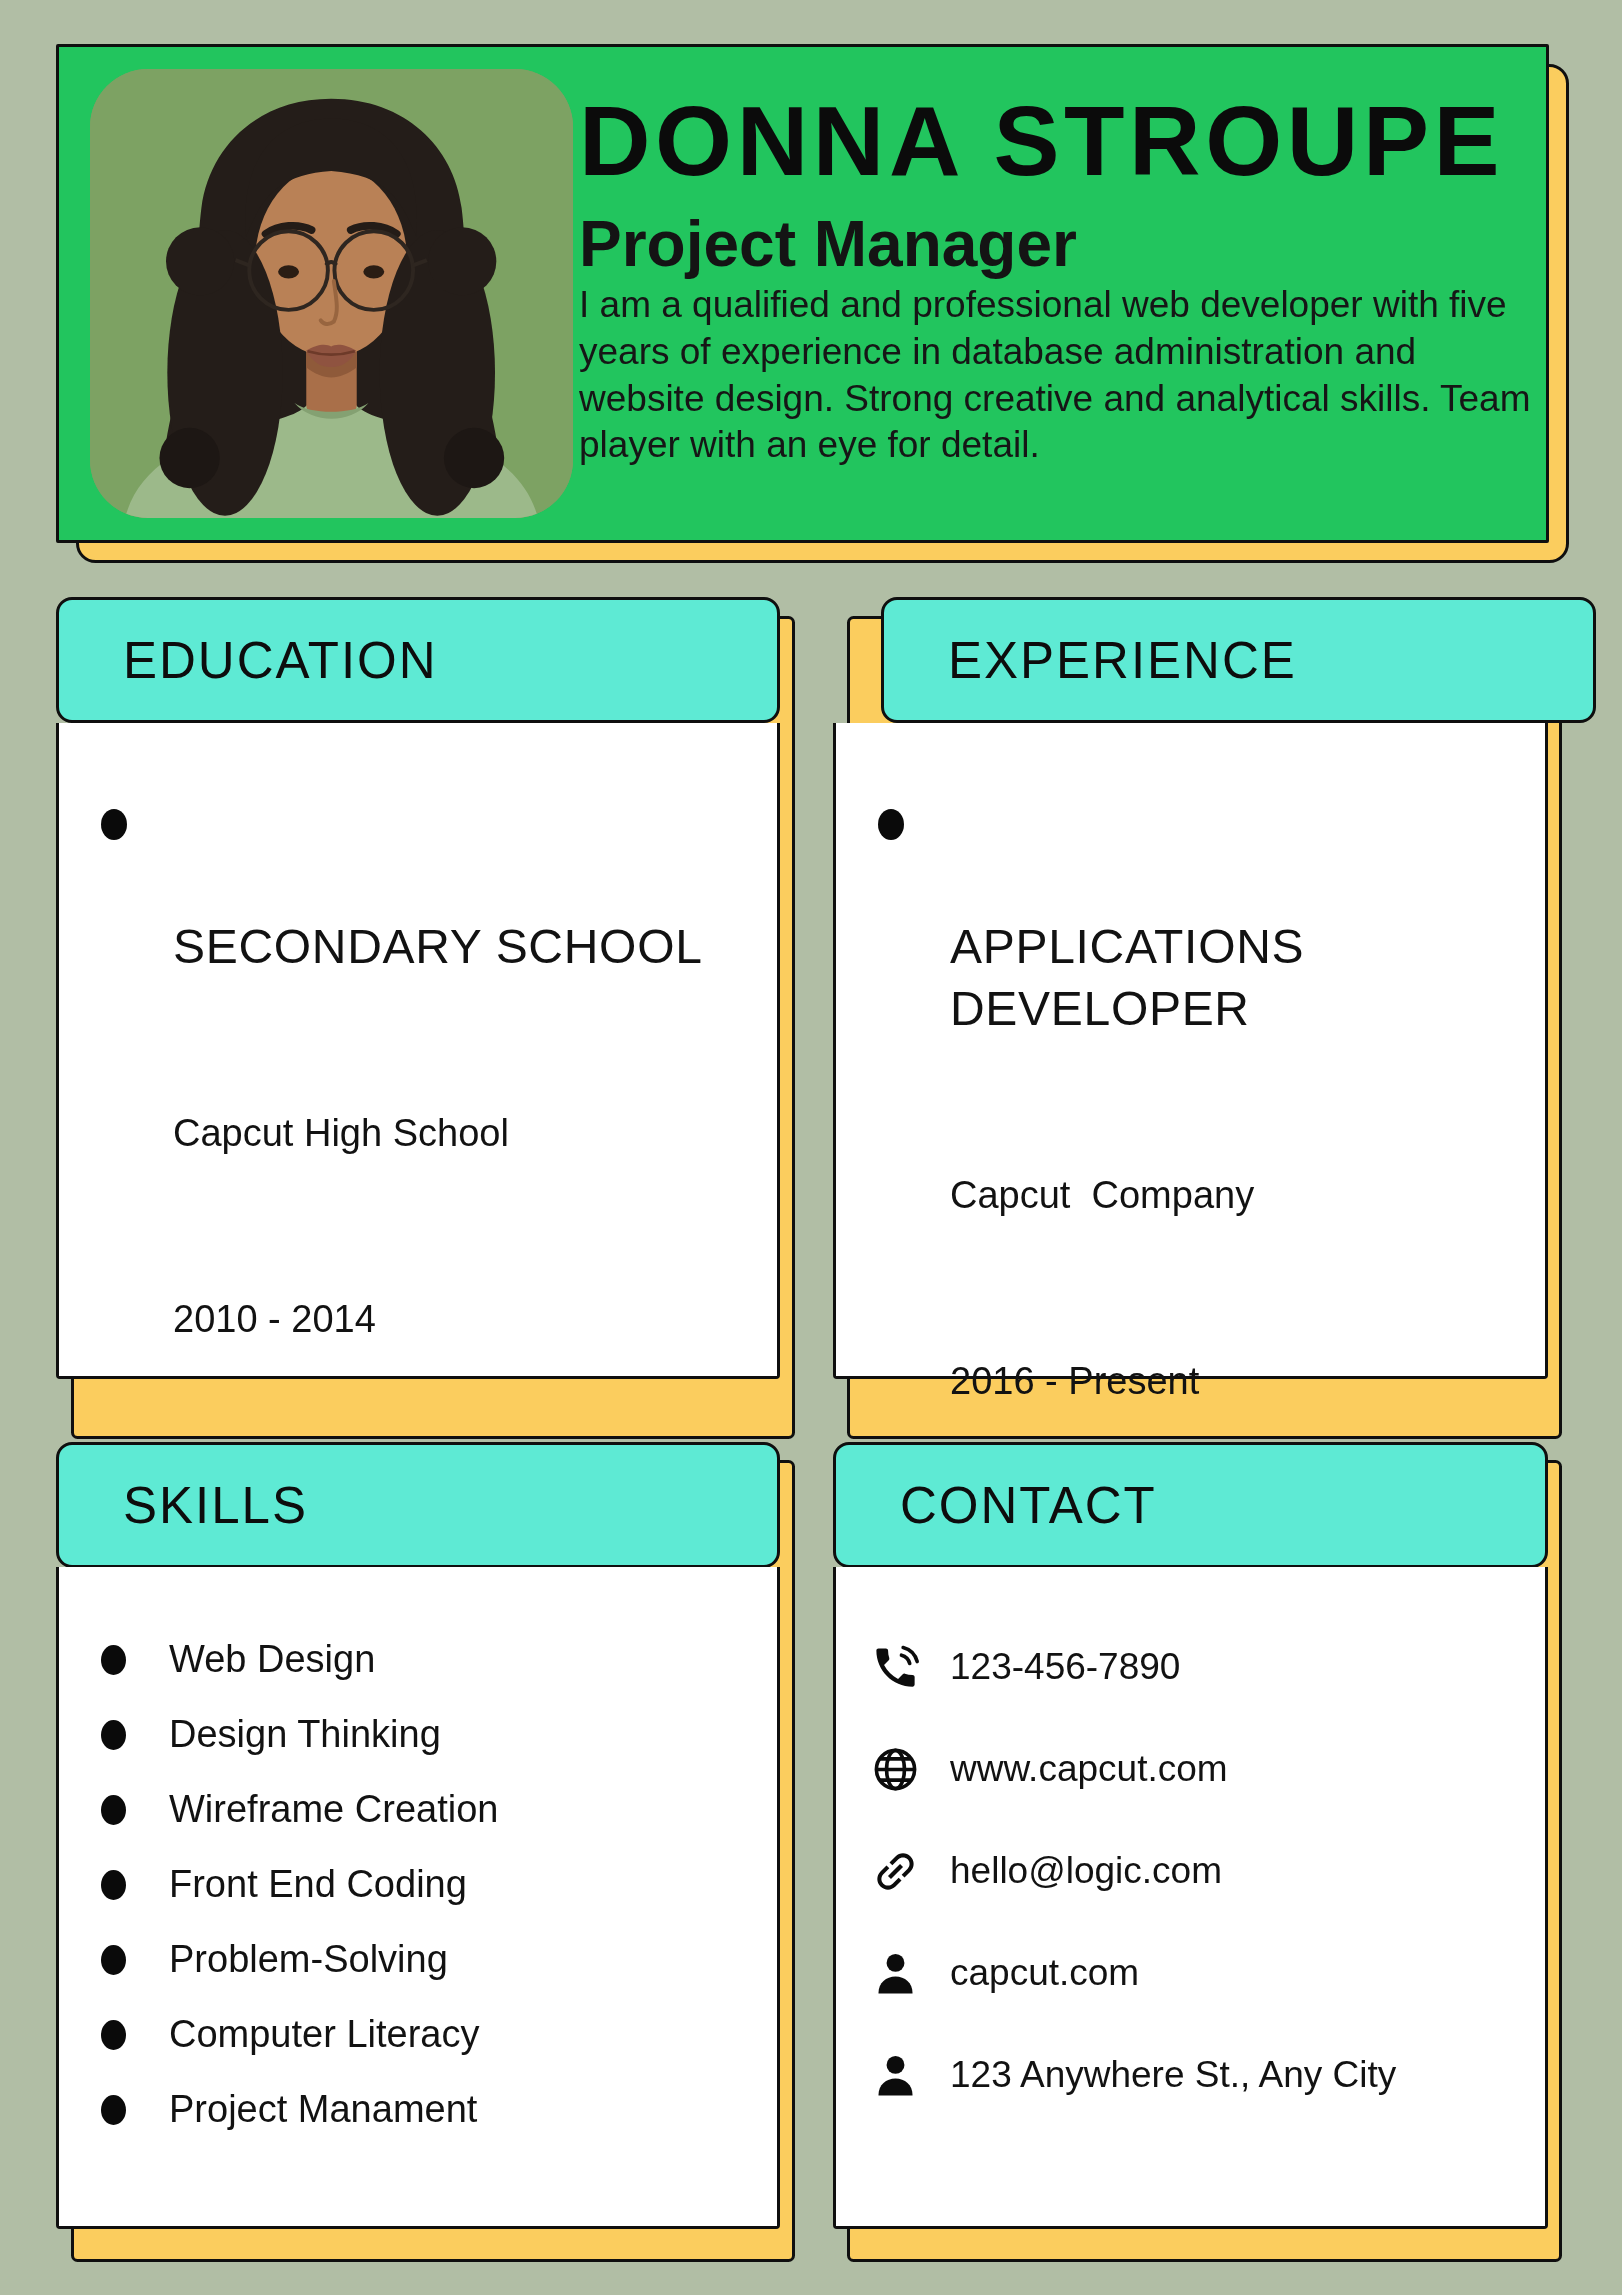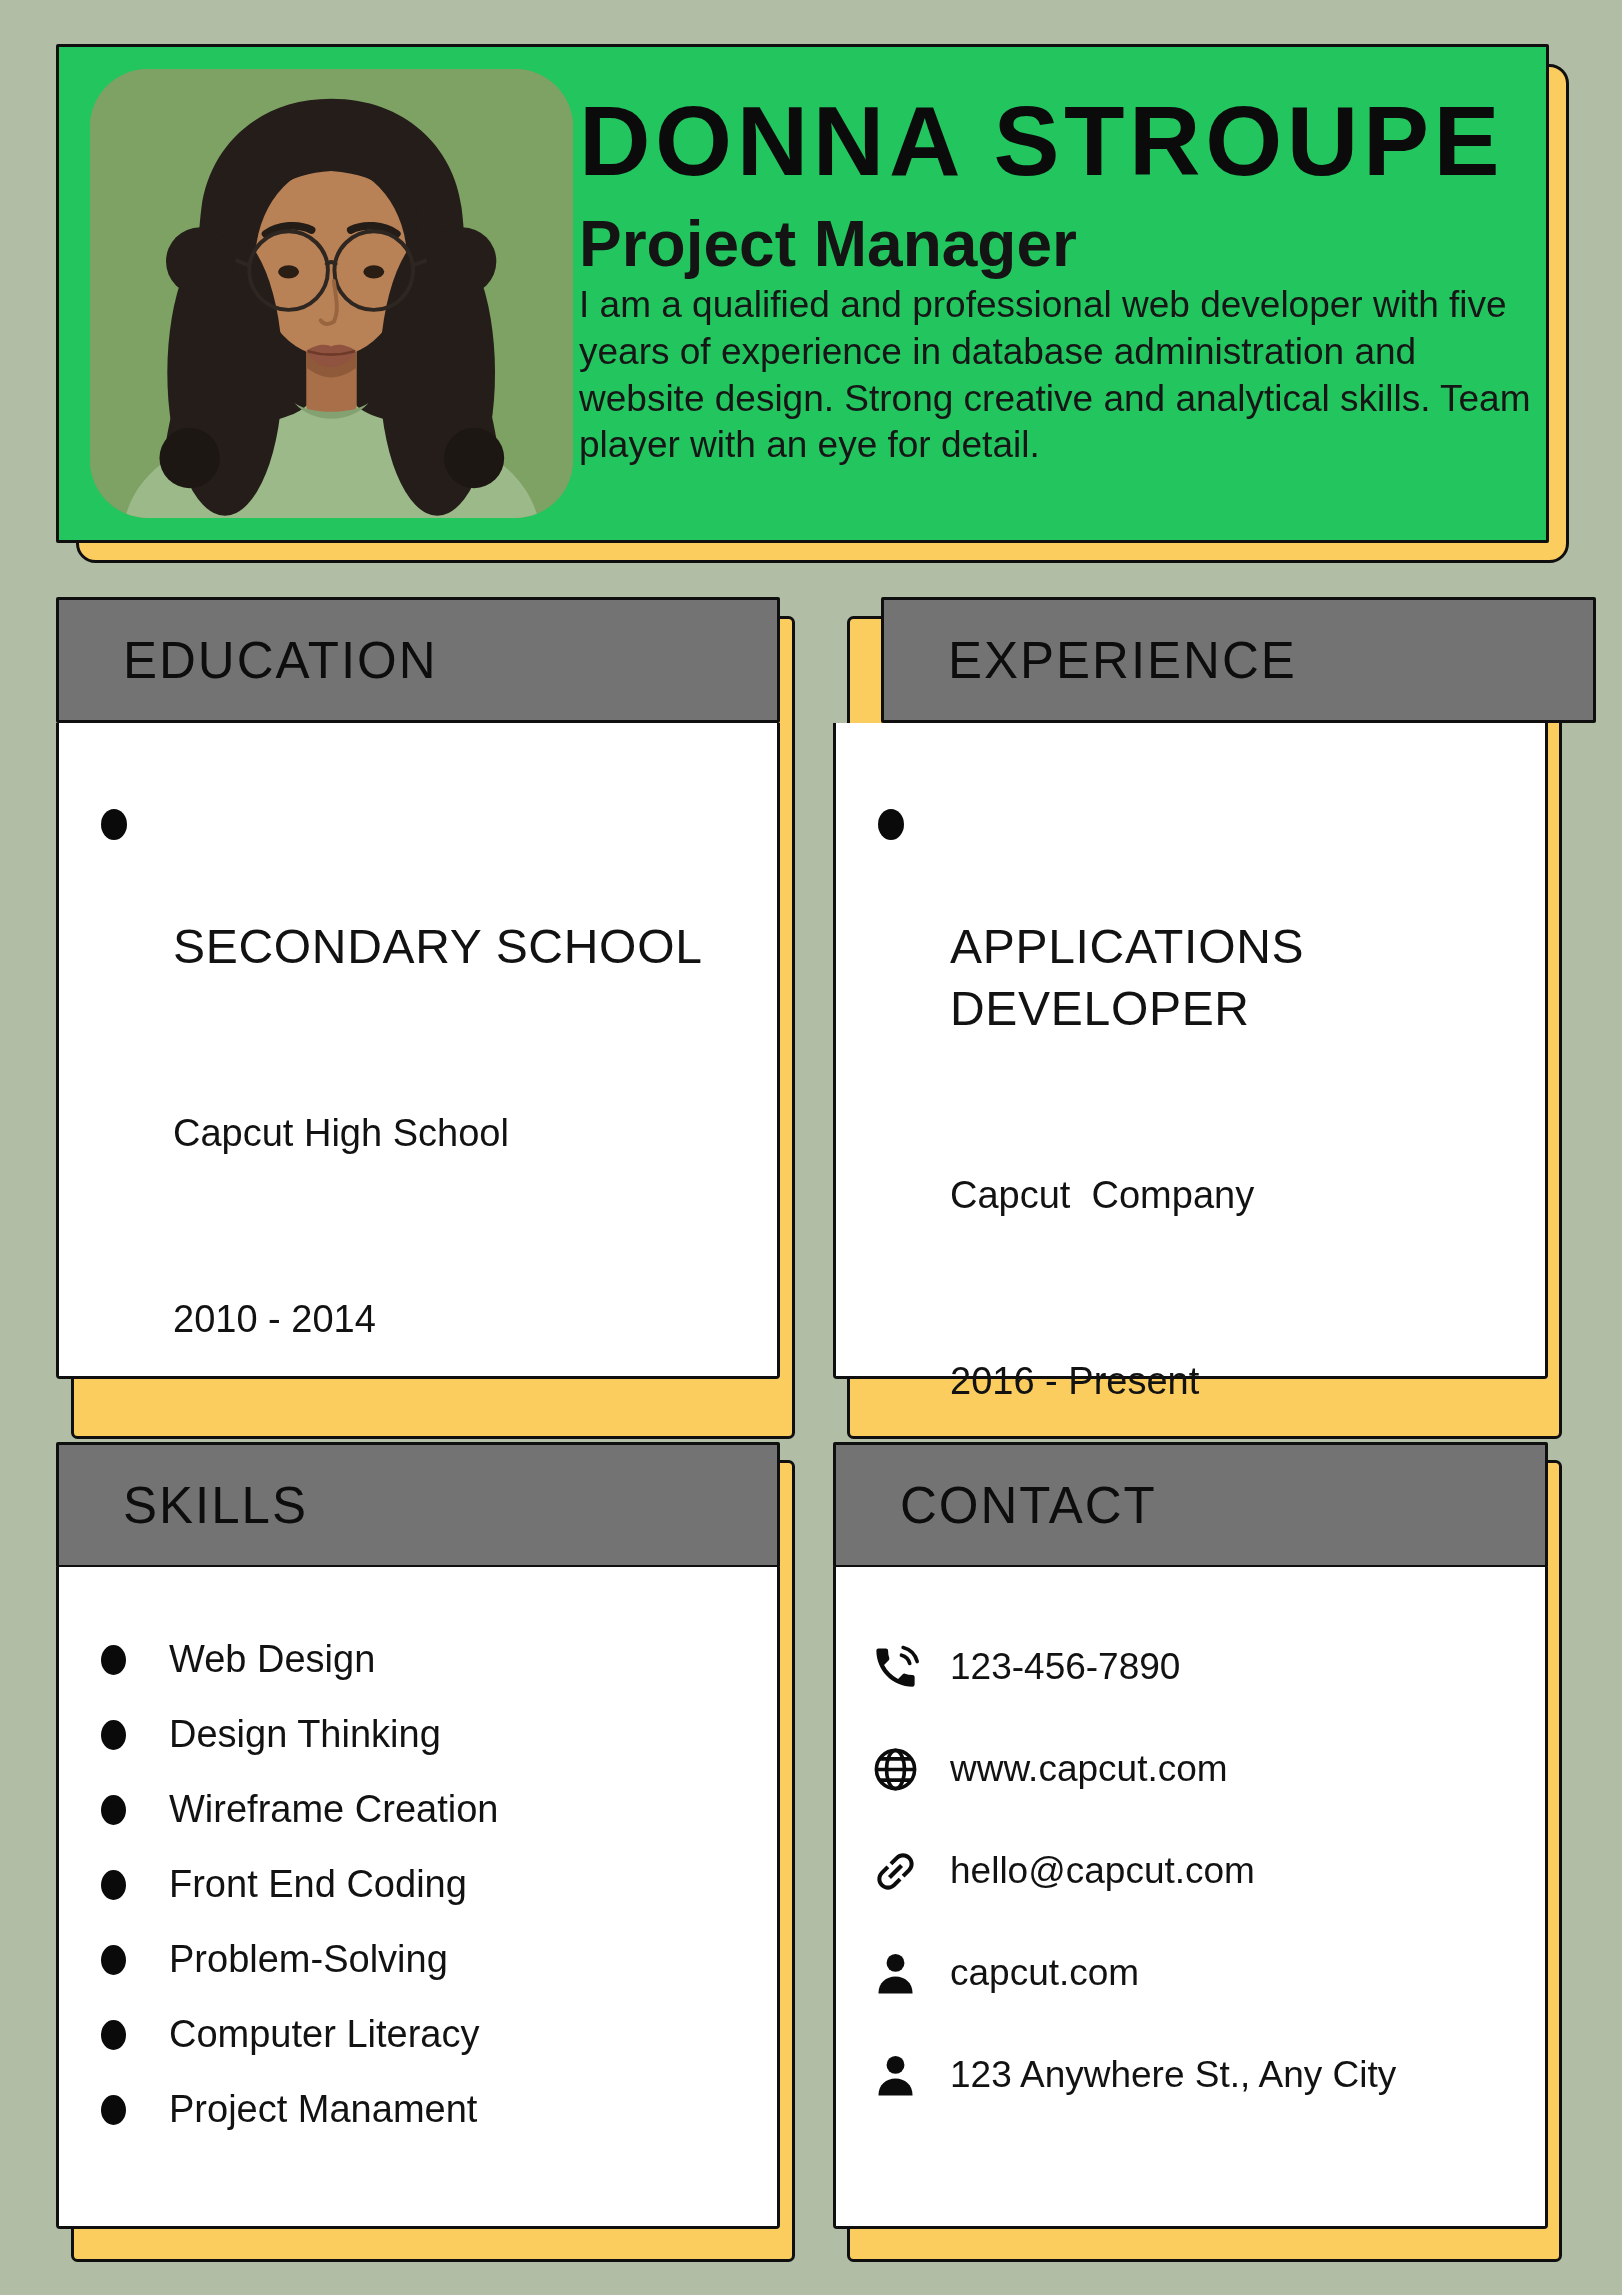--- a/index.html
+++ b/index.html
@@ -36,7 +36,7 @@
   
   .sec-shadow{position:absolute;background:#fbcd5e;border:3.9px solid #0f0f0f;border-radius:6.5px;}
   .sec-header{
-    position:absolute;background:#737373;border:3.9px solid #0f0f0f;border-radius:2px;
+    position:absolute;background:#5eead4;border:3.9px solid #0f0f0f;border-radius:16px;
     display:flex;align-items:center;padding-left:64px;
     font-size:51px;font-weight:500;letter-spacing:2px;color:#0d0d0d;
   }

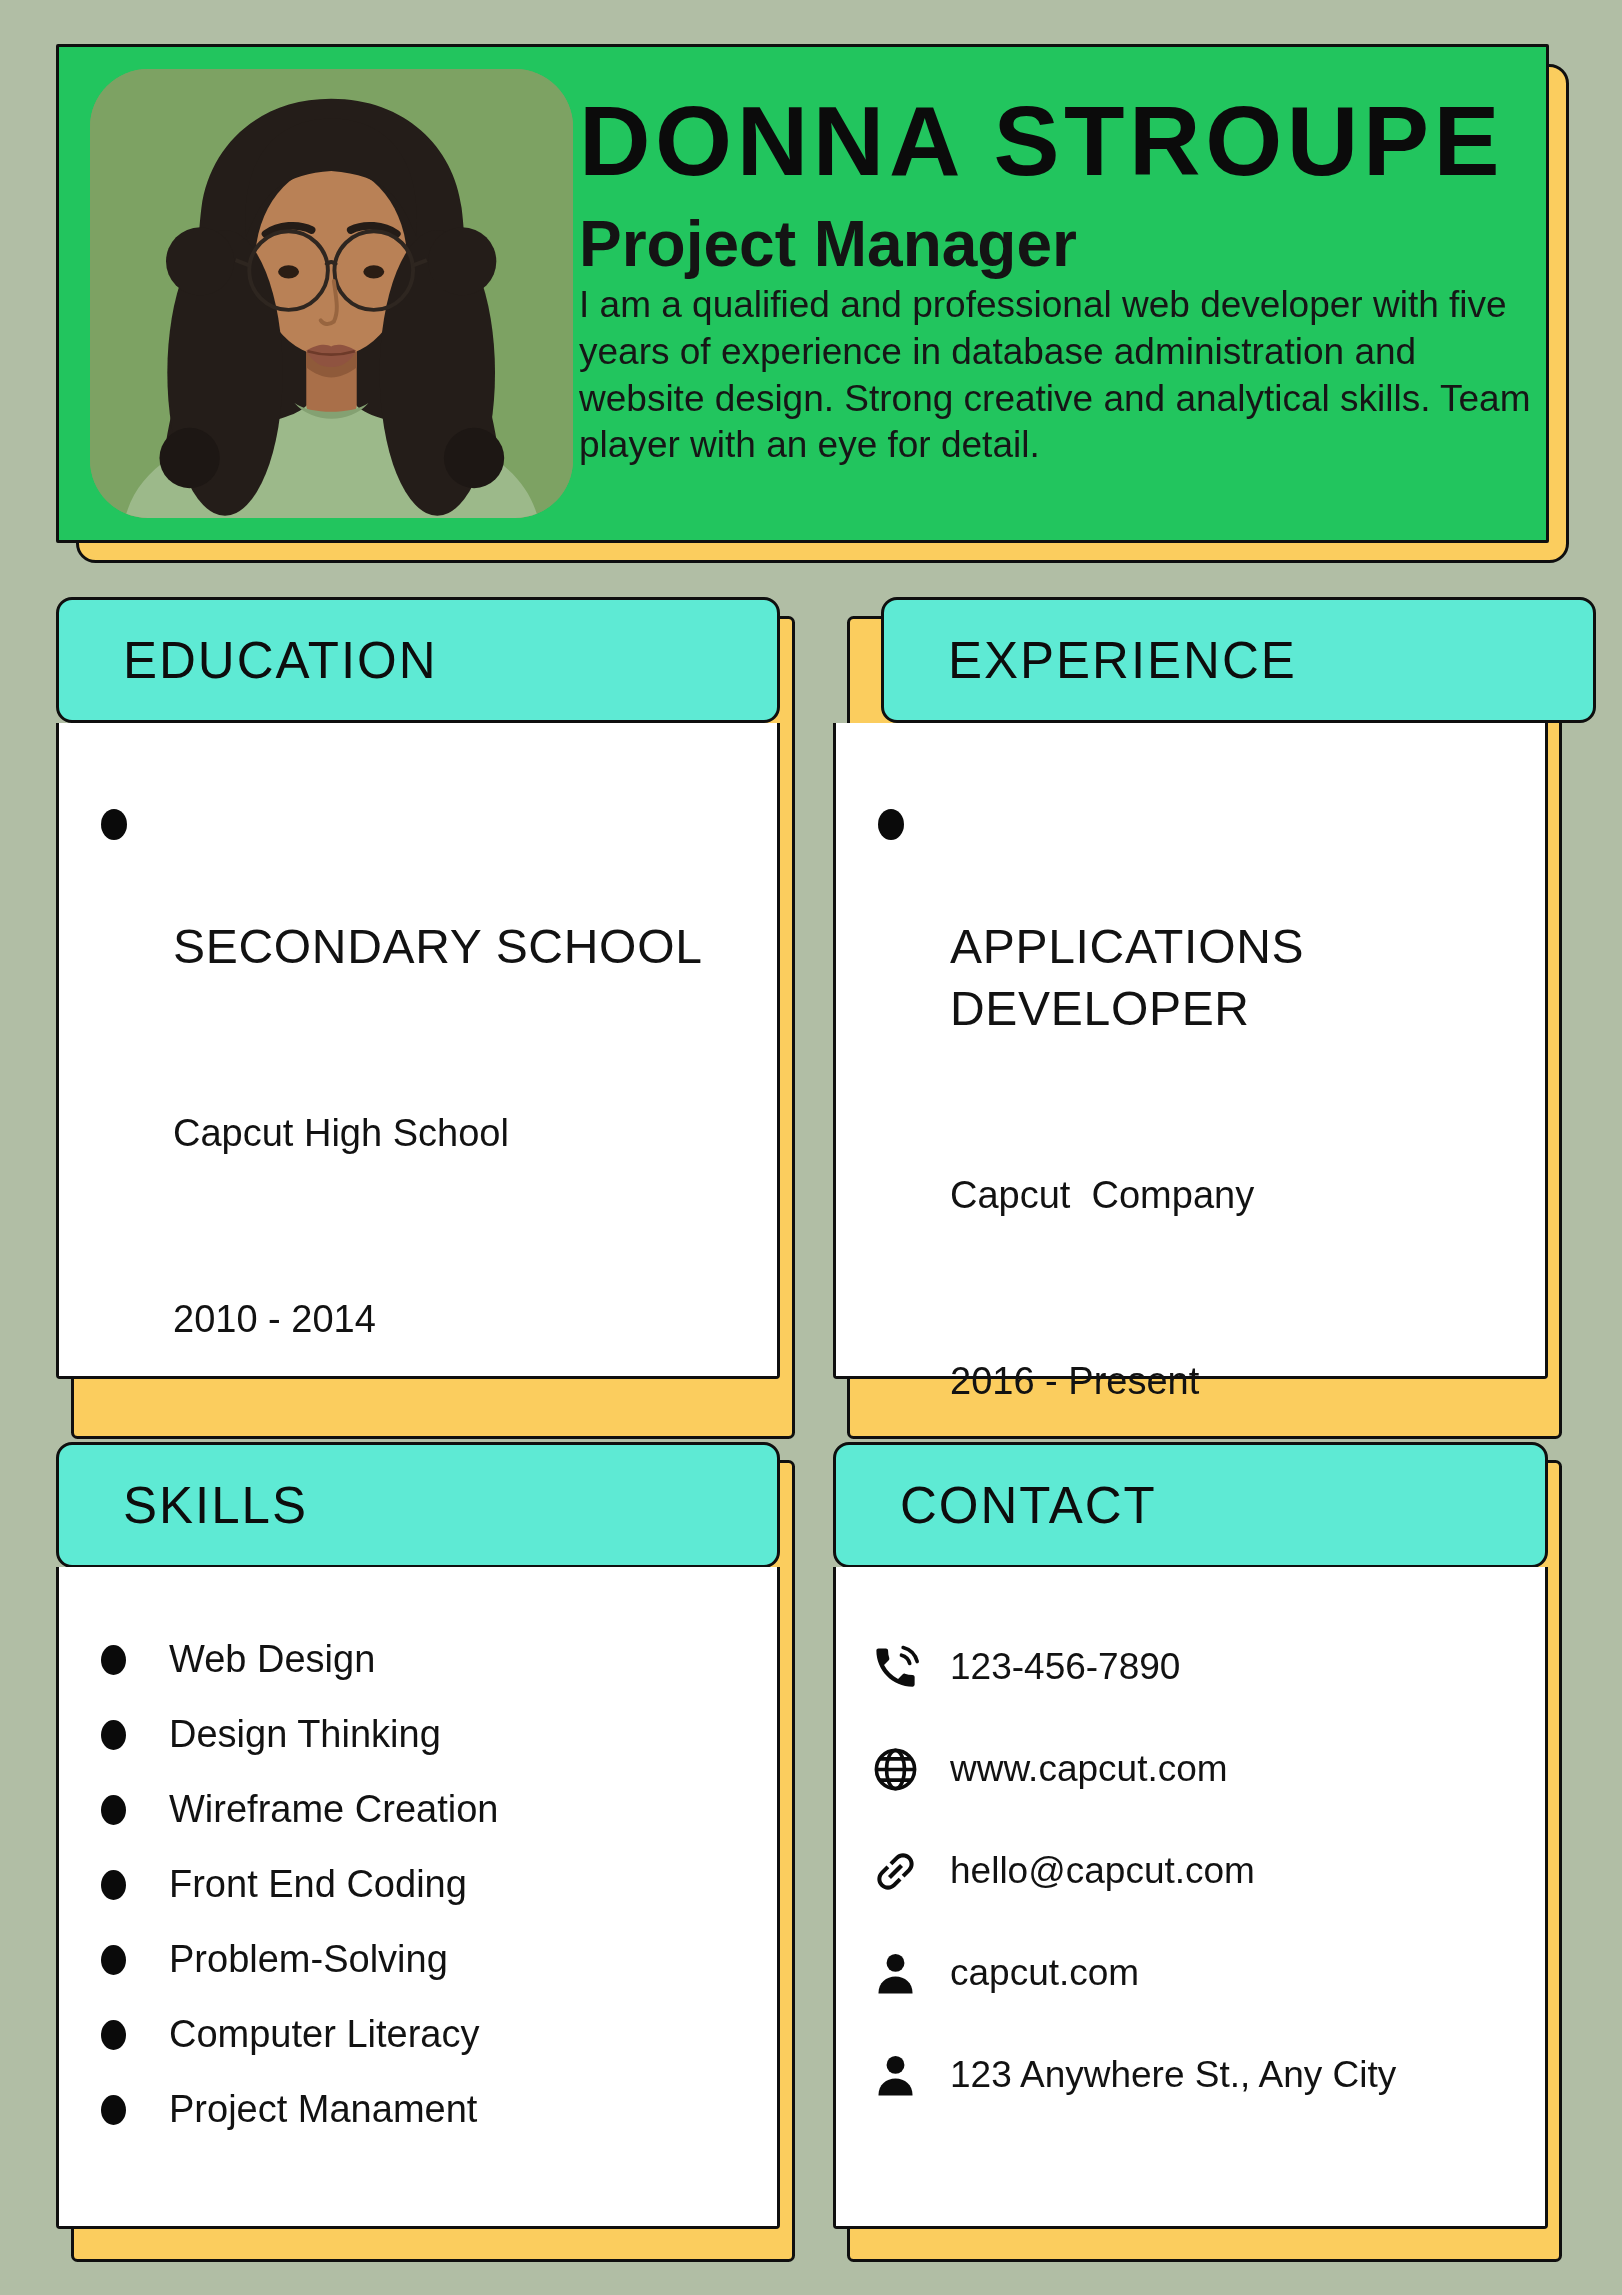--- a/index.html
+++ b/index.html
@@ -264,7 +264,7 @@
           </g>
         </svg>
       </span>
-      <span class="contact-text">hello@capcut.com</span>
+      <span class="contact-text">hello@logic.com</span>
     </div>
 
     <div class="contact-row">

